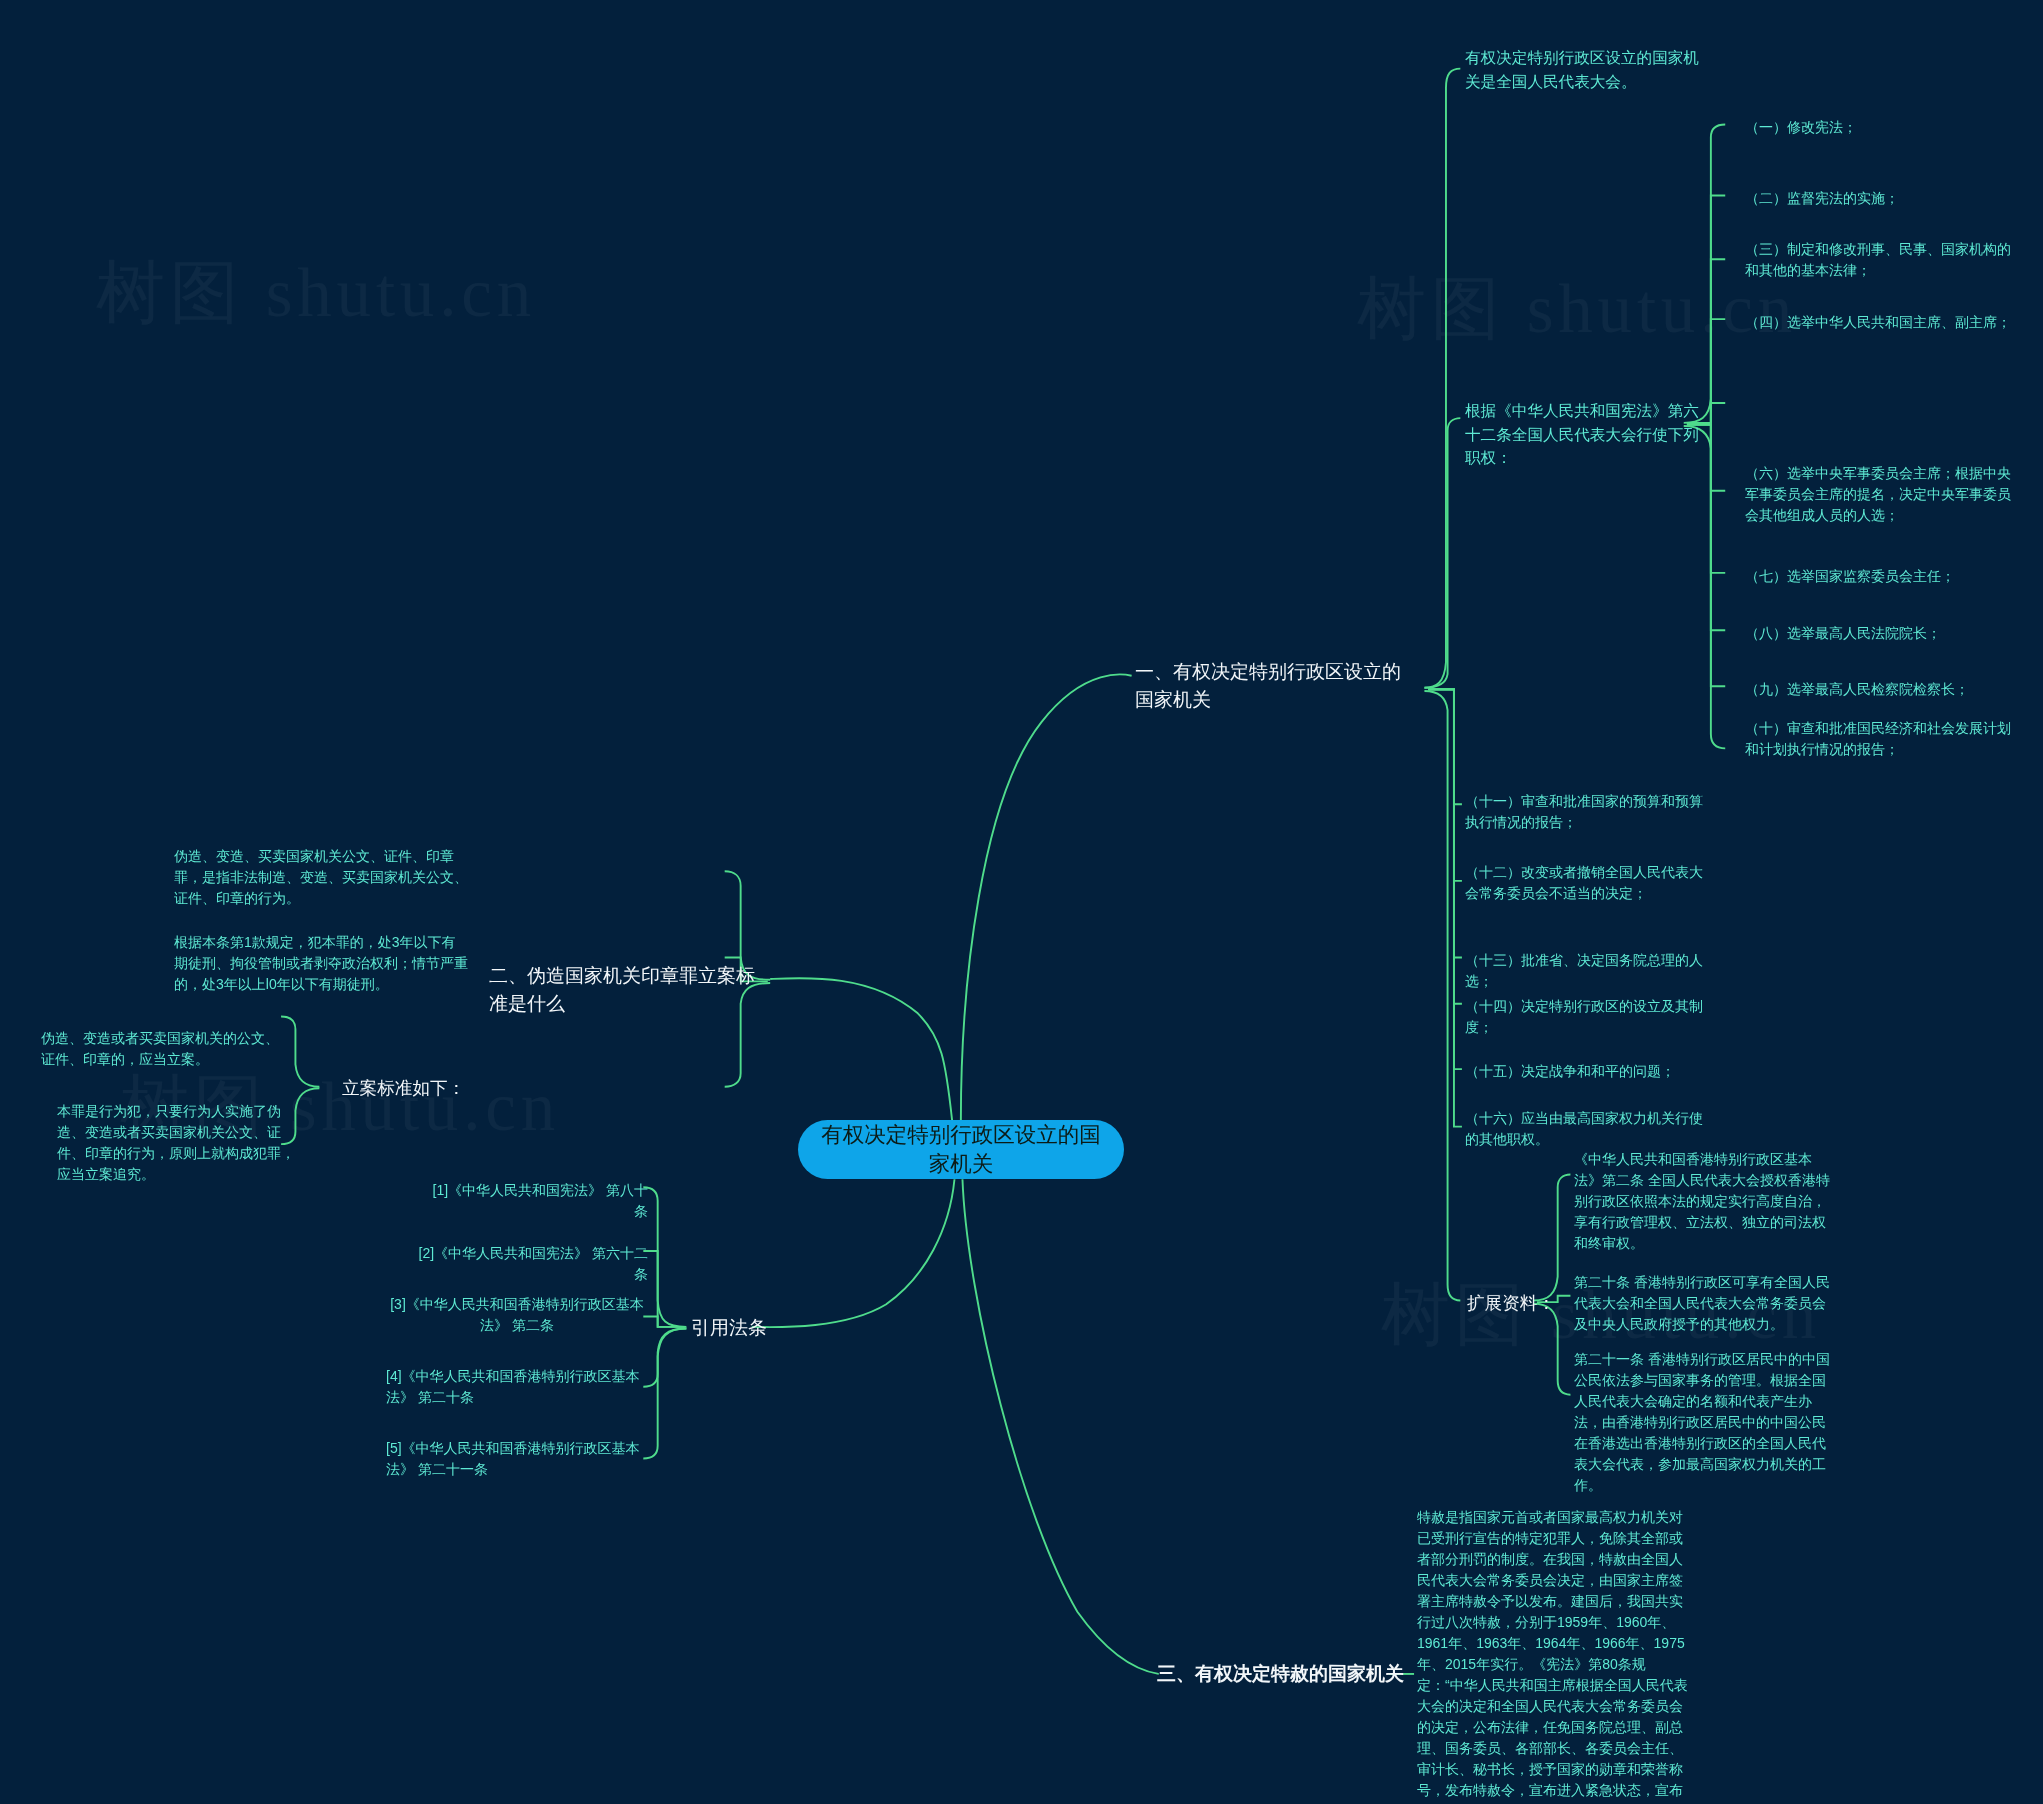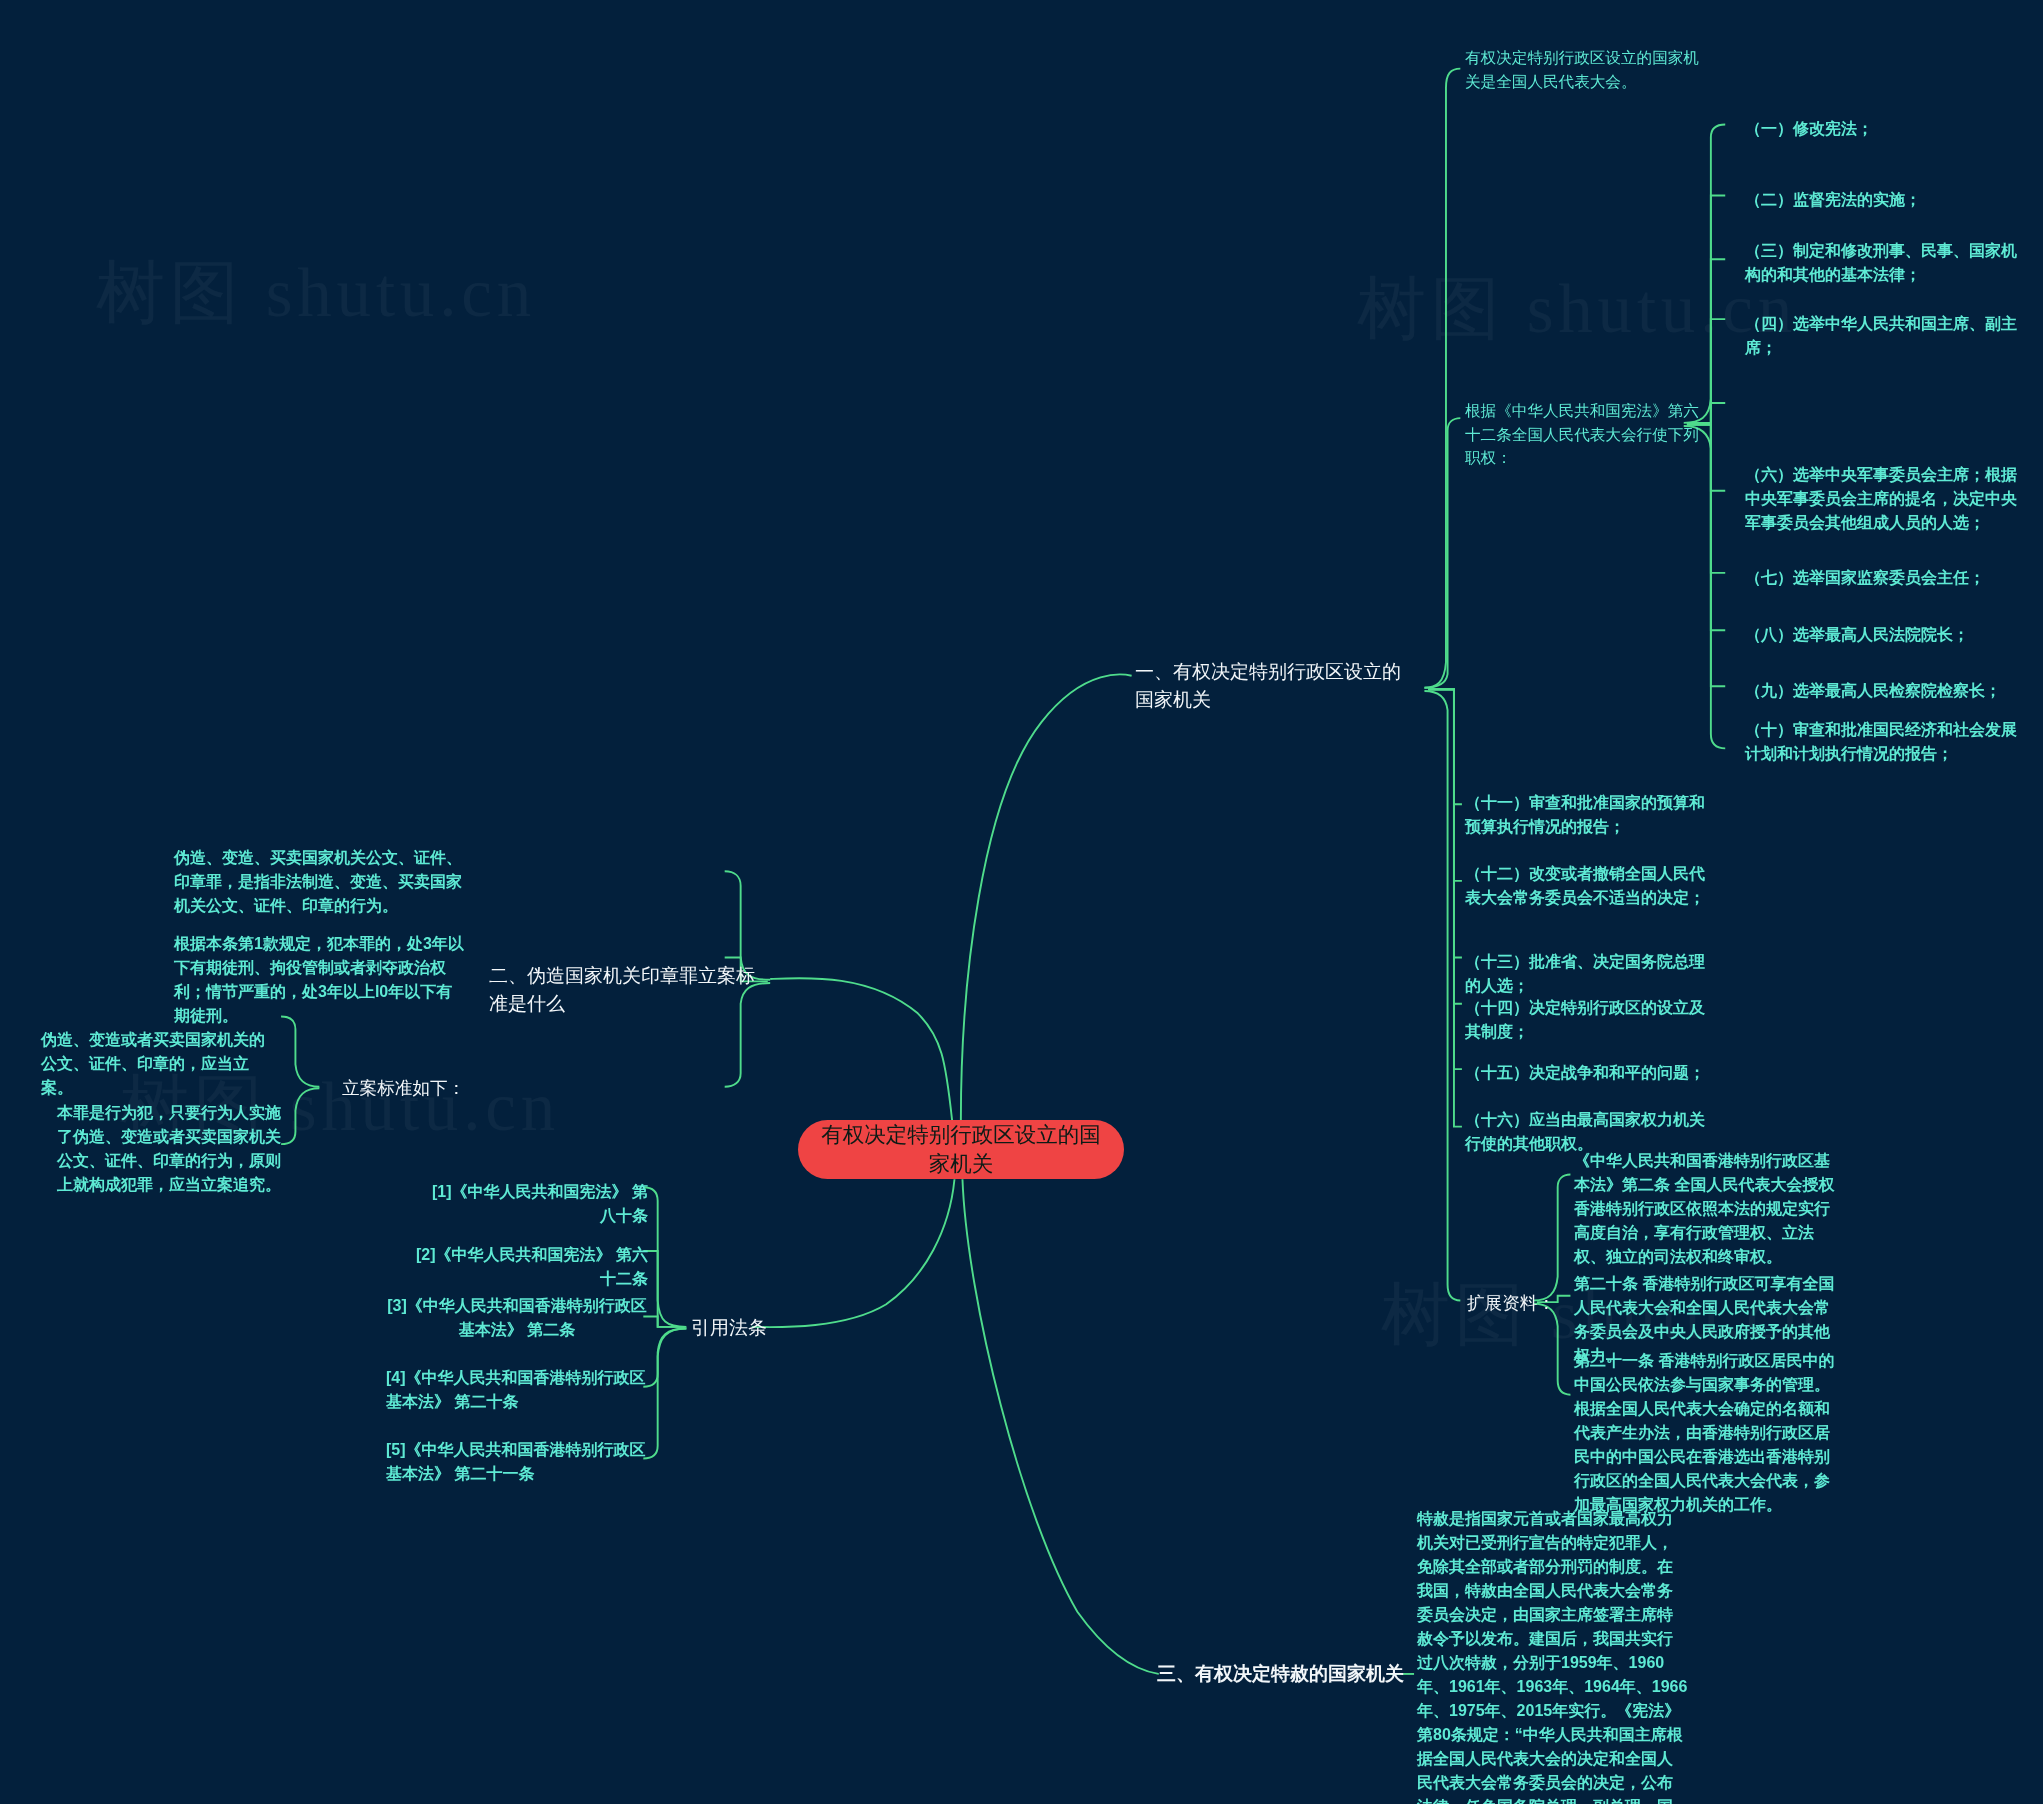--- a/index.html
+++ b/index.html
@@ -15,7 +15,7 @@
   .wm{position:absolute;color:rgba(255,255,255,.045);font-size:69px;font-family:"Liberation Serif",serif;
       letter-spacing:4.8px;white-space:nowrap;user-select:none;}
   .txt{position:absolute;font-size:15.6px;line-height:1.52;color:#5eead4;white-space:pre-wrap;}
-  .txt.sm{font-size:16px;line-height:1.5;font-weight:bold;}
+  .txt.sm{font-size:14px;line-height:1.5;}
   .branch{position:absolute;font-size:19px;line-height:1.45;color:#f2f6f9;white-space:pre-wrap;}
   .sublabel{position:absolute;font-size:17.6px;line-height:1.45;color:#f2f6f9;white-space:pre-wrap;}
 

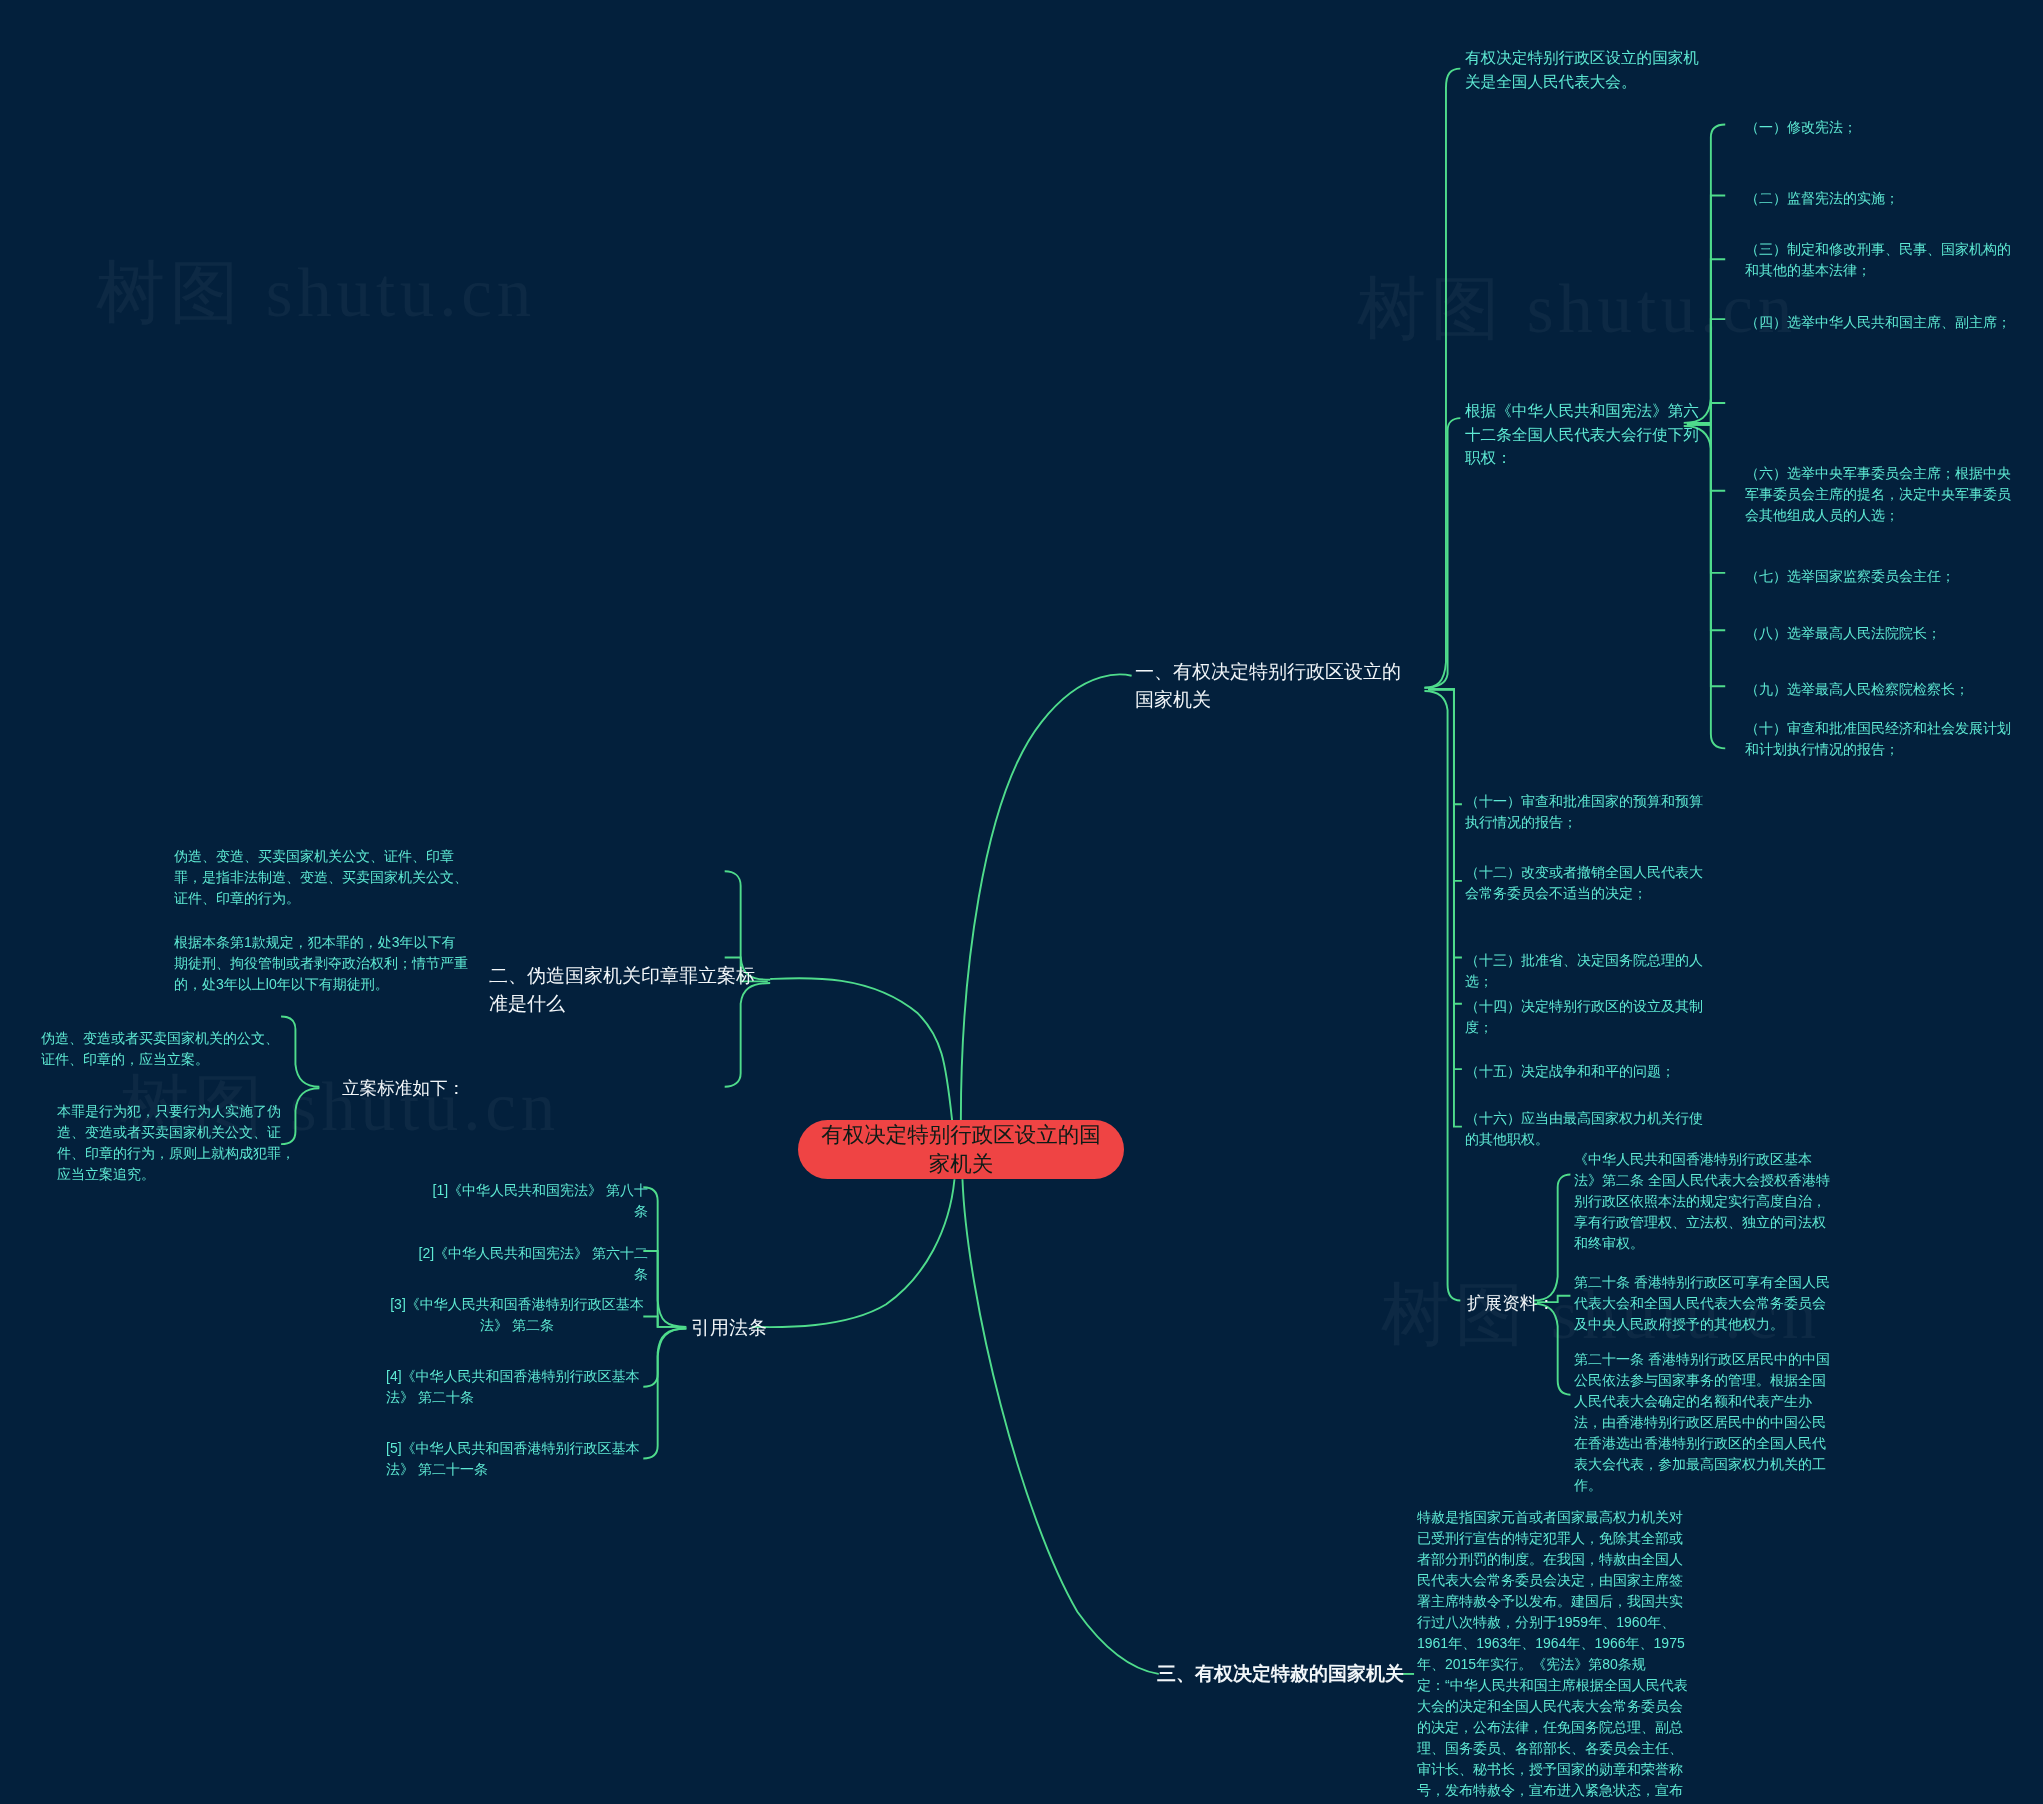--- a/index.html
+++ b/index.html
@@ -21,7 +21,7 @@
 
   #root{
     position:absolute;left:798px;top:1120px;width:326px;height:59px;
-    background:#ef4444;border-radius:29.5px;color:#0c1b16;
+    background:#0ea5e9;border-radius:29.5px;color:#0c1b16;
     display:flex;align-items:center;justify-content:center;text-align:center;
     font-size:21.5px;line-height:1.34;font-weight:400;padding:0 14.4px;box-sizing:border-box;
   }

